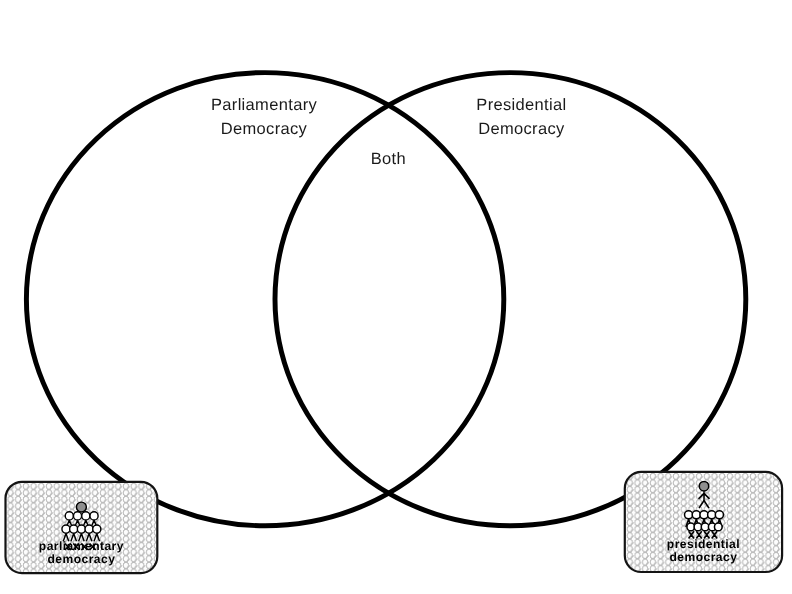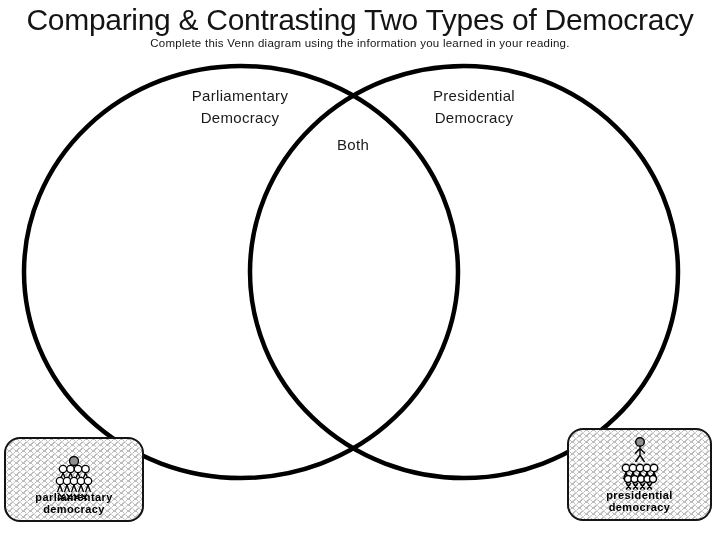--- a/index.html
+++ b/index.html
@@ -108,7 +108,6 @@
 
 <main class="page">
 
-  <h1 class="title">Comparing &amp; Contrasting Two Types of Democracy</h1>
   <p class="subtitle">Complete this Venn diagram using the information you learned in your reading.</p>
 
   <svg class="venn" width="720" height="540" viewBox="0 0 720 540" aria-hidden="true">

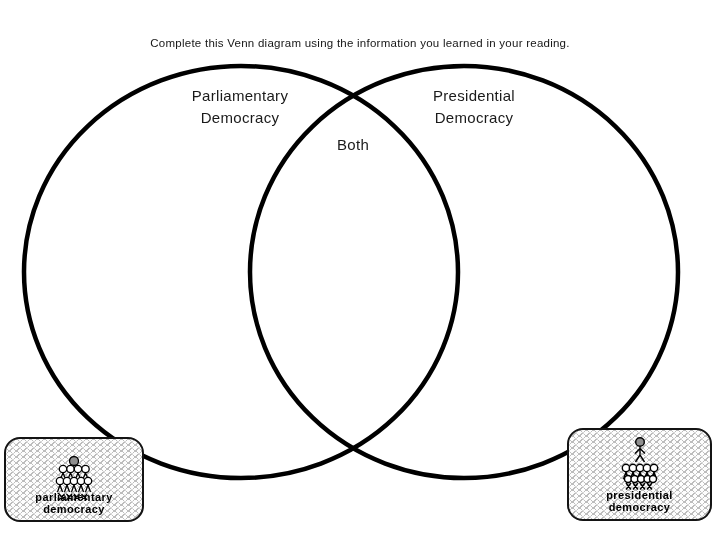--- a/index.html
+++ b/index.html
@@ -108,7 +108,6 @@
 
 <main class="page">
 
-  <p class="subtitle">Complete this Venn diagram using the information you learned in your reading.</p>
 
   <svg class="venn" width="720" height="540" viewBox="0 0 720 540" aria-hidden="true">
     <ellipse cx="241" cy="272" rx="217" ry="206"></ellipse>

